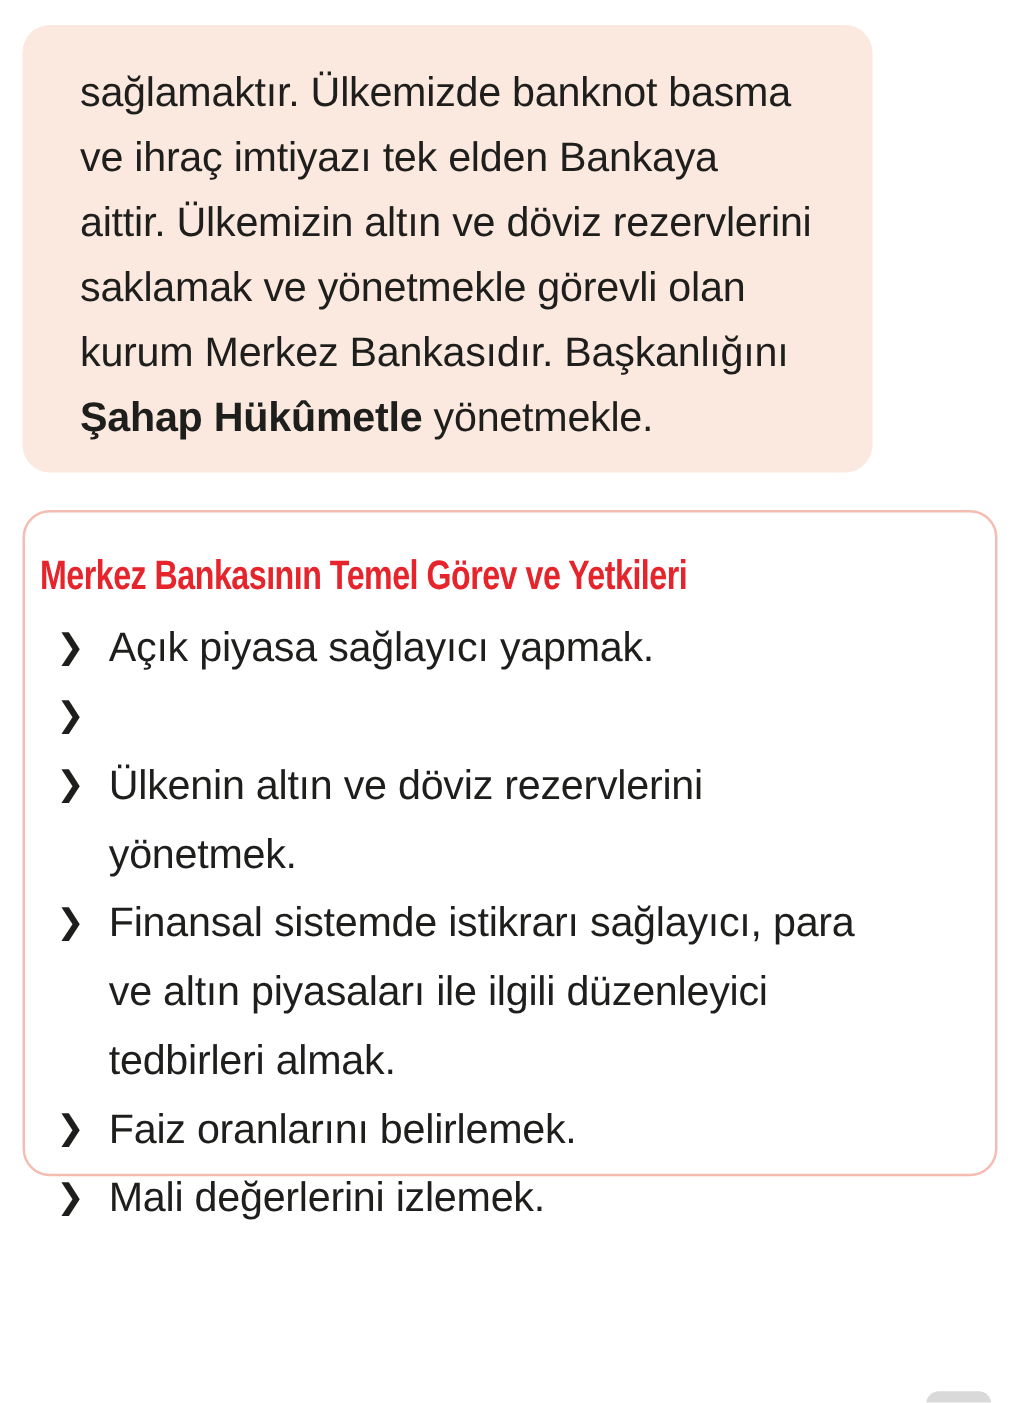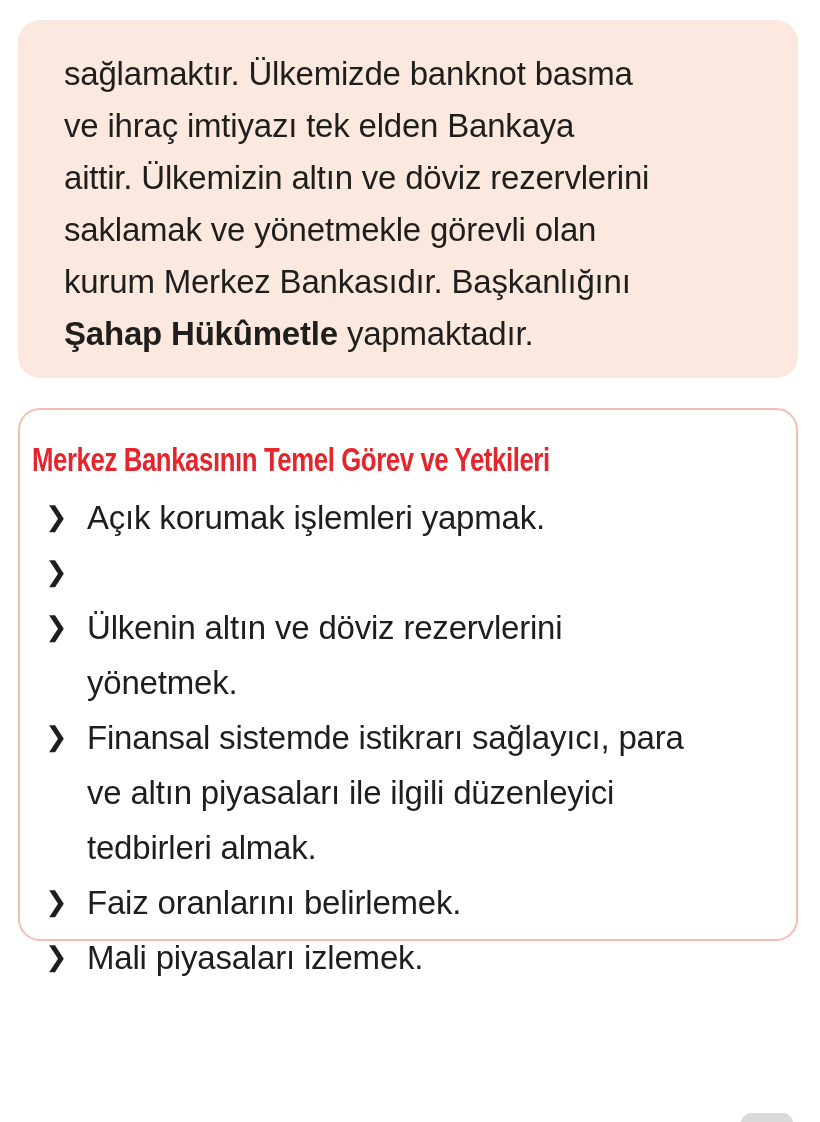--- a/index.html
+++ b/index.html
@@ -22,7 +22,7 @@
   .intro-card{
     position:absolute;
     left:18px;top:20px;
-    width:780px;height:358px;
+    width:680px;height:358px;
     box-sizing:border-box;
     background:var(--peach-bg);
     border-radius:22px;

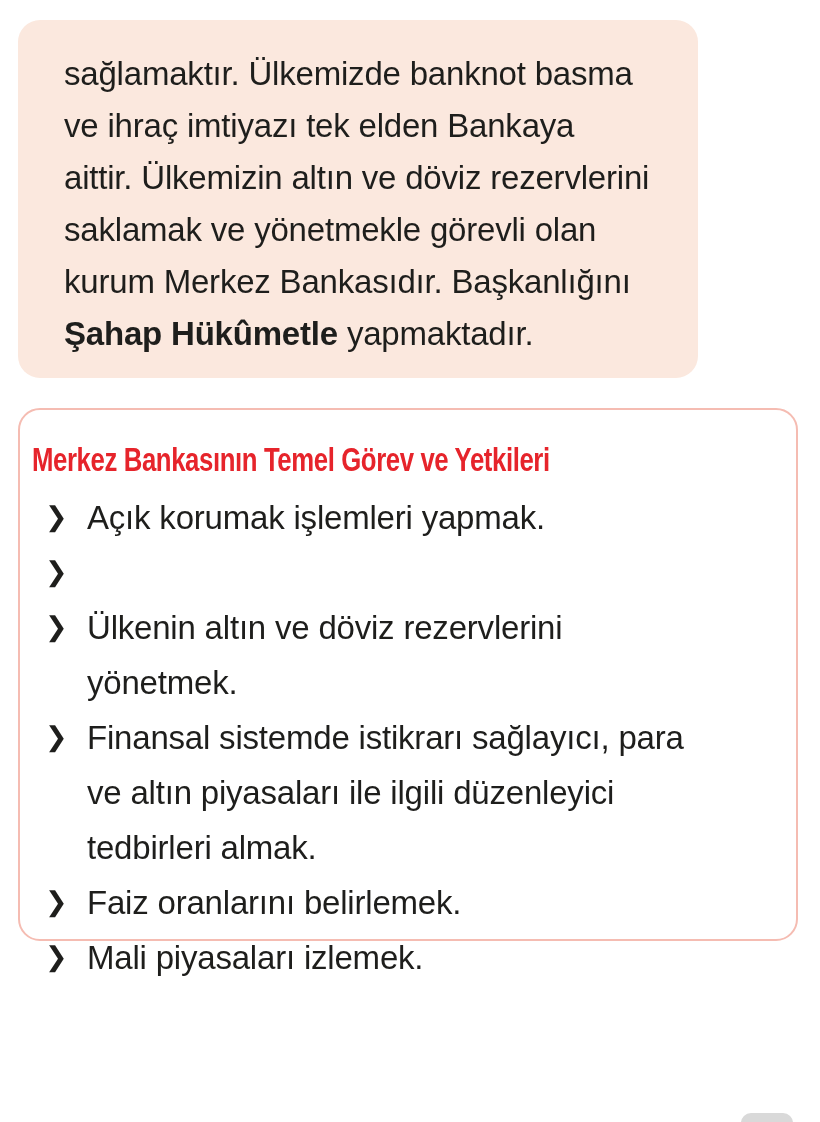--- a/index.html
+++ b/index.html
@@ -101,7 +101,7 @@
 aittir. Ülkemizin altın ve döviz rezervlerini
 saklamak ve yönetmekle görevli olan
 kurum Merkez Bankasıdır. Başkanlığını</div>
-  <div class="intro-lastline"><b>Şahap Hükûmetle</b><span> yapmaktadır.</span></div>
+  <div class="intro-lastline"><b>Şahap Hükûmetle</b><span> yönetmekle.</span></div>
 </div>
 
 <div class="duties-card">

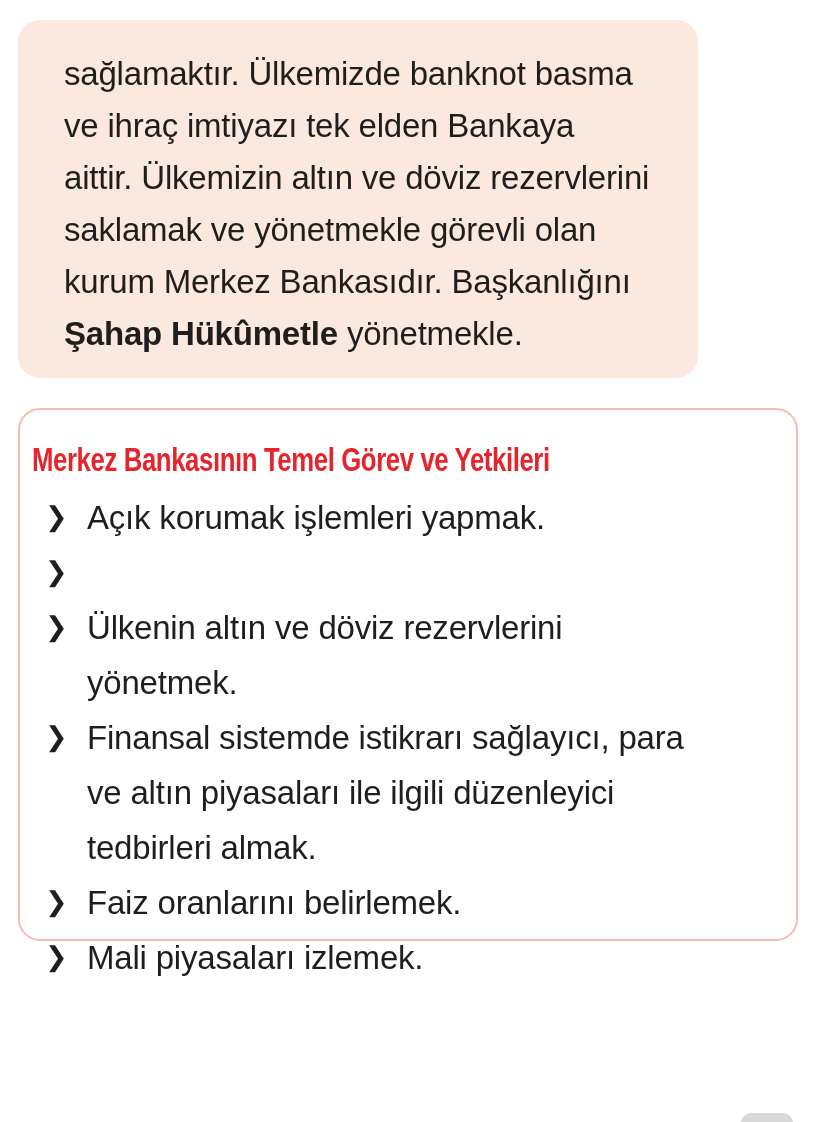--- a/index.html
+++ b/index.html
@@ -109,7 +109,7 @@
   <ul class="duties-list">
     <li>
       <span class="chev">❯</span>
-      <div class="itext">Açık korumak işlemleri yapmak.</div>
+      <div class="itext">Açık piyasa sağlayıcı yapmak.</div>
     </li>
     <li>
       <span class="chev">❯</span>

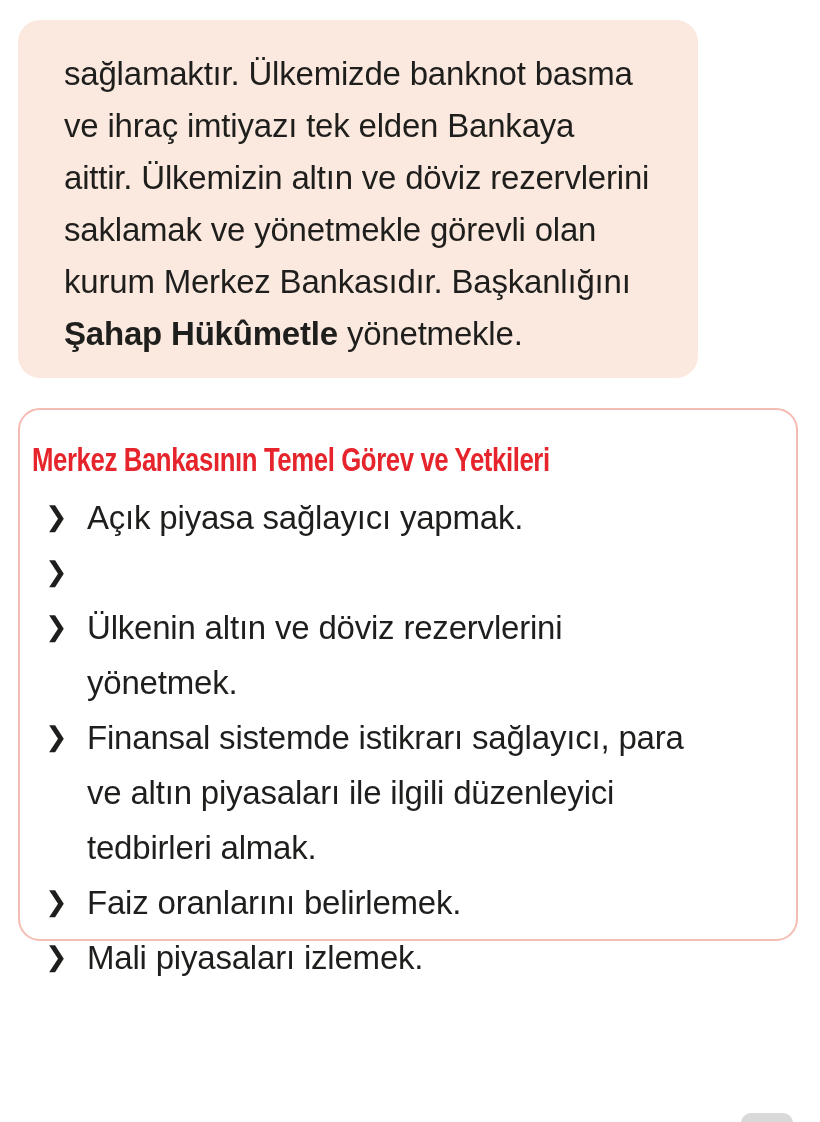--- a/index.html
+++ b/index.html
@@ -131,7 +131,7 @@
     </li>
     <li>
       <span class="chev">❯</span>
-      <div class="itext">Mali piyasaları izlemek.</div>
+      <div class="itext">Mali değerlerini izlemek.</div>
     </li>
   </ul>
 </div>

